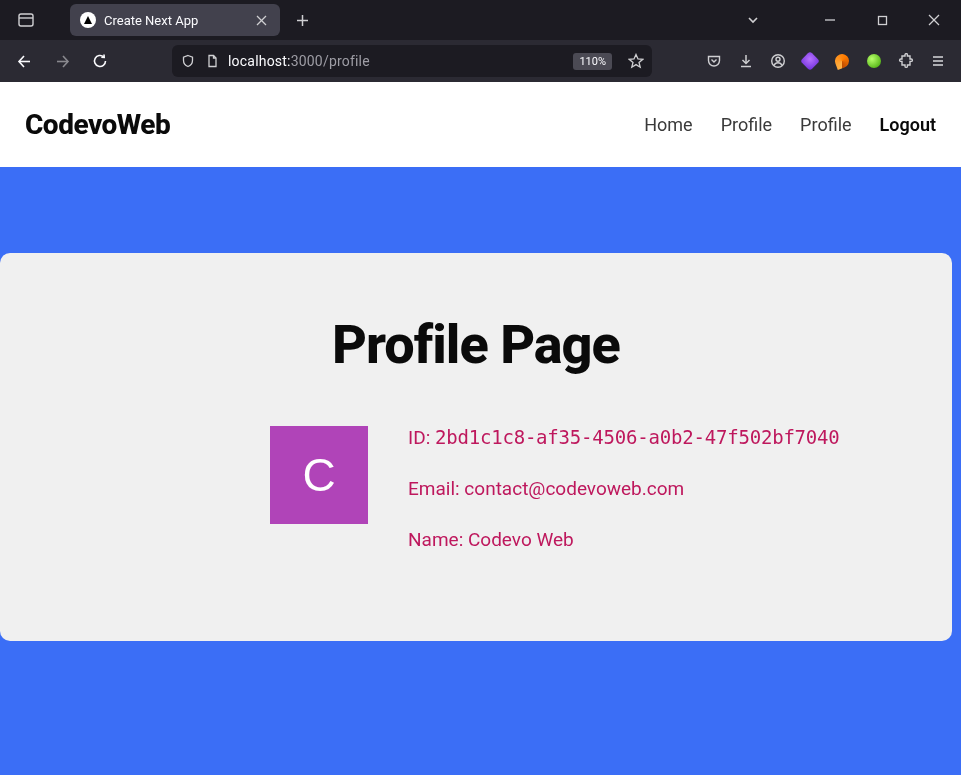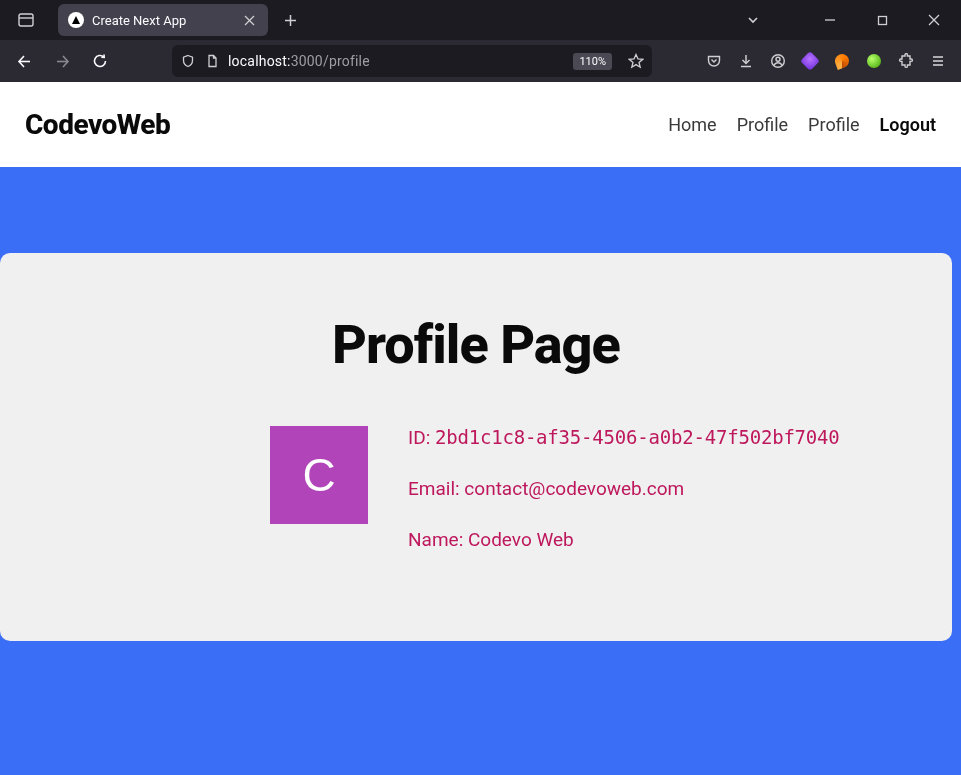--- a/index.html
+++ b/index.html
@@ -14,7 +14,7 @@
   .titlebar .panel-toggle-icon svg, .titlebar .win-btn svg { display:block; }
   .tab {
     display:flex; align-items:center; gap:8px; background:#42414d; height:32px;
-    padding:0 10px; border-radius:6px; margin-left:6px; min-width:210px;
+    padding:0 10px; border-radius:6px; margin-left:18px; min-width:210px;
     position:relative;
   }
   .tab .favicon {

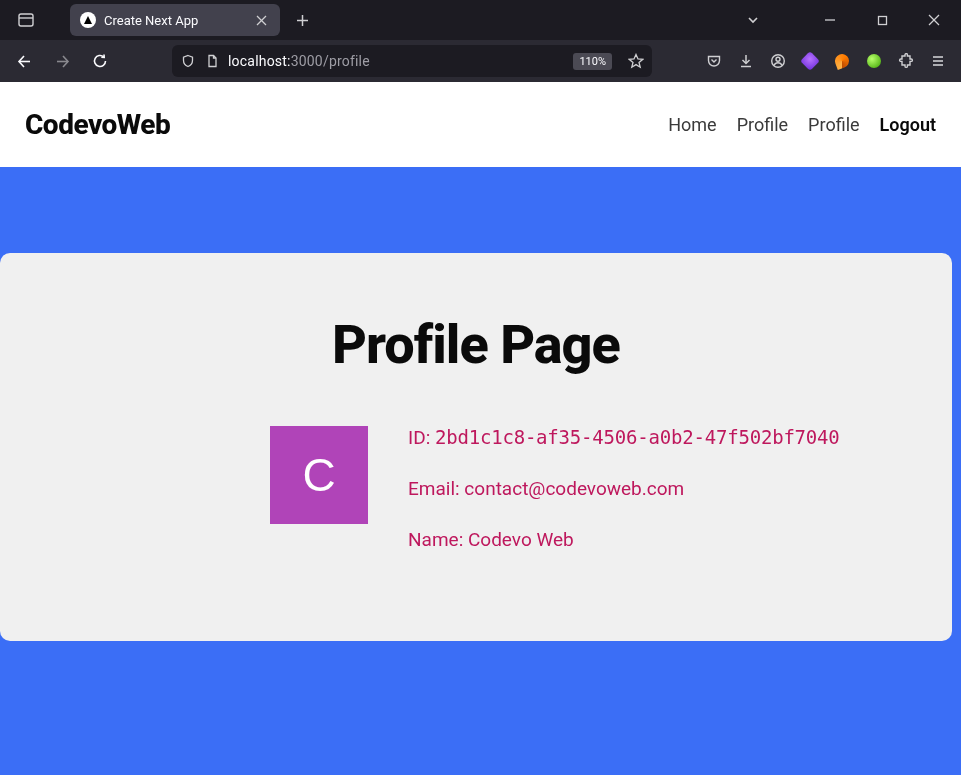--- a/index.html
+++ b/index.html
@@ -62,7 +62,7 @@
     padding:0 25px; justify-content:space-between;
   }
   .brand { font-size:28px; font-weight:800; color:#0a0a0a; letter-spacing:-0.5px; }
-  .nav { display:flex; align-items:center; gap:20px; font-size:18px; }
+  .nav { display:flex; align-items:center; gap:28px; font-size:18px; }
   .nav a { color:#3a3a3a; text-decoration:none; }
   .nav a.strong { color:#0a0a0a; font-weight:600; }
 

